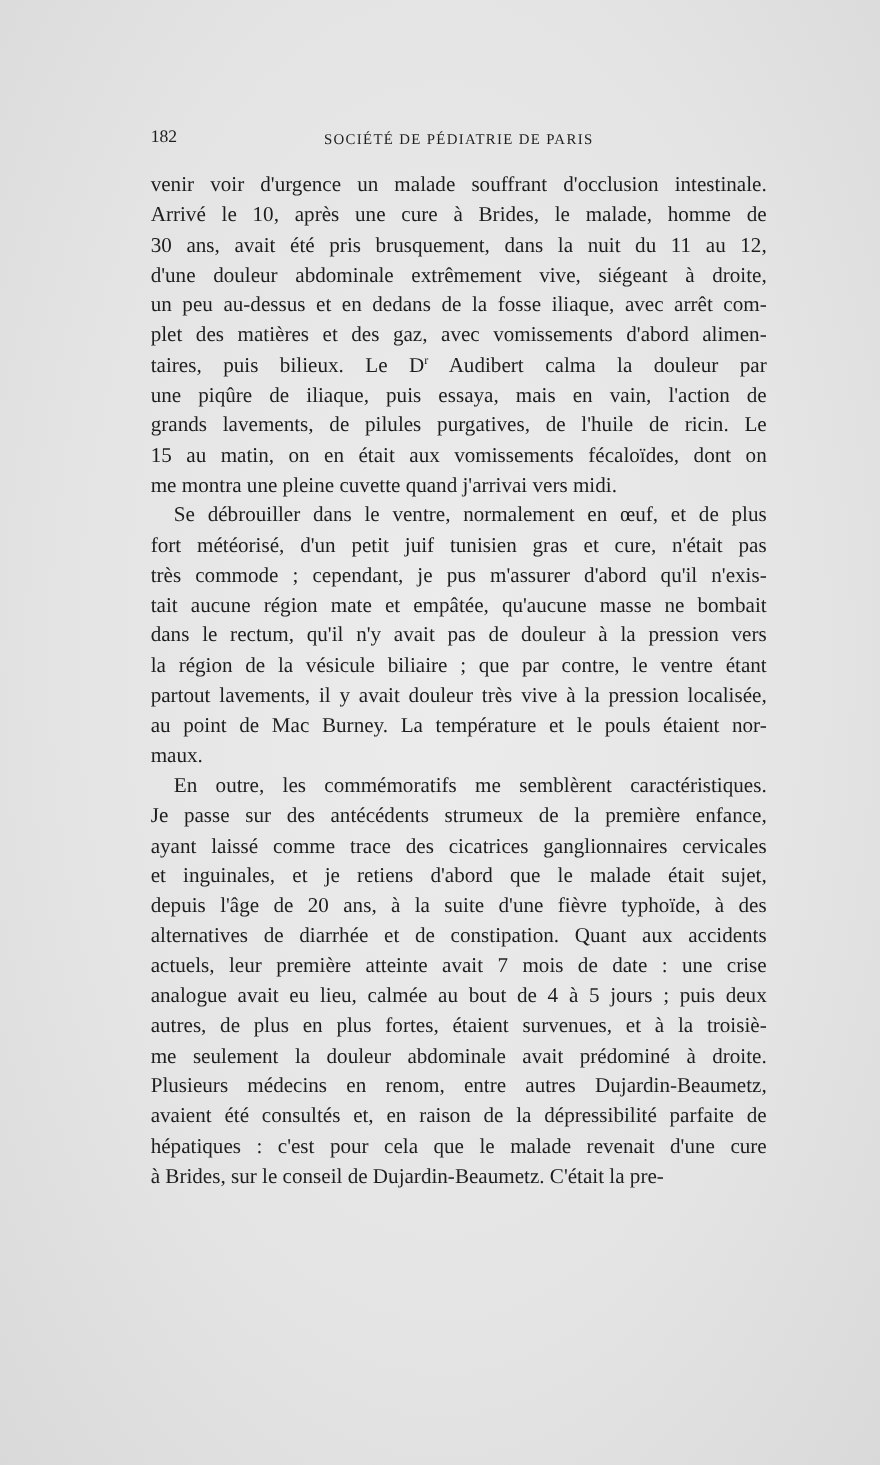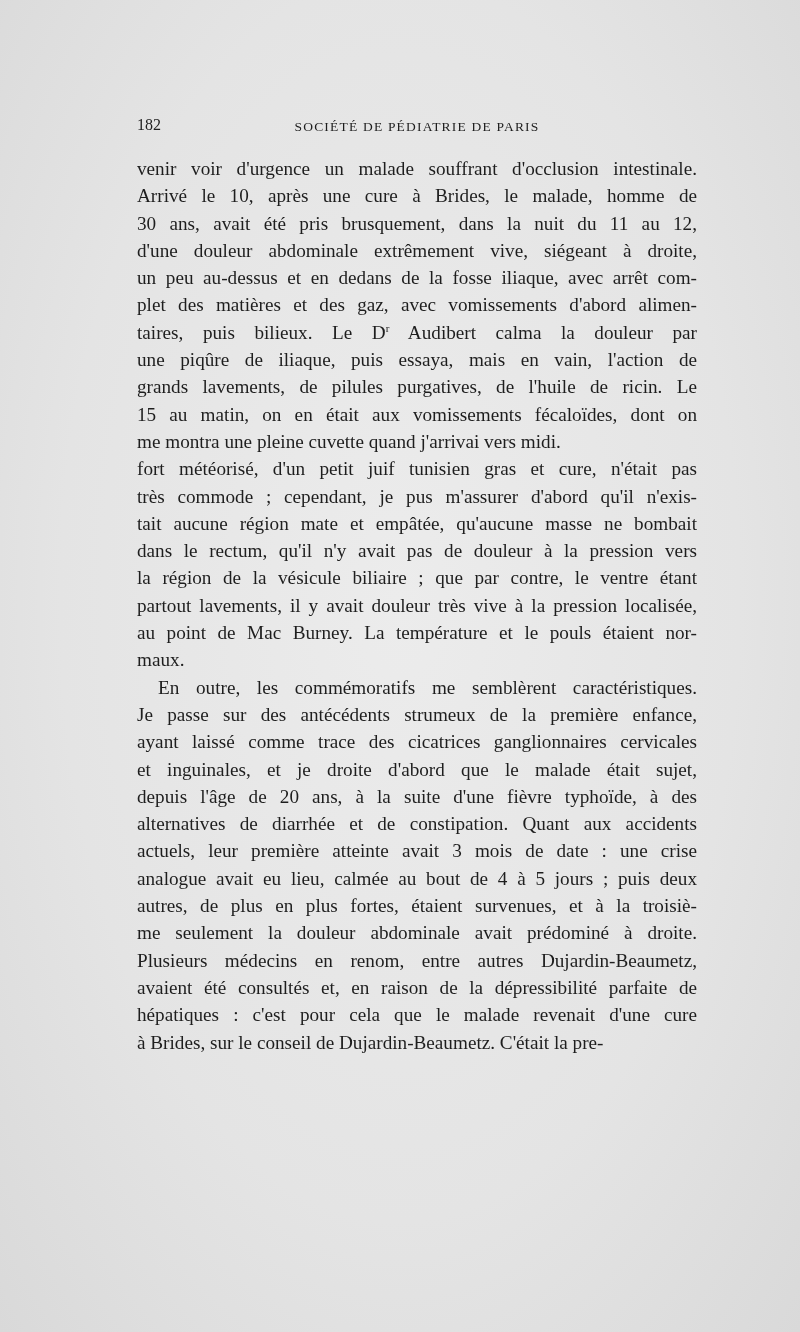--- a/index.html
+++ b/index.html
@@ -61,6 +61,7 @@
         <span class="line last">me montra une pleine cuvette quand j'arrivai vers midi.</span>
       </div>
       <div class="para">
+        <span class="line first-indent">Se débrouiller dans le ventre, normalement en œuf, et de plus</span>
         <span class="line">fort météorisé, d'un petit juif tunisien gras et cure, n'était pas</span>
         <span class="line">très commode ; cependant, je pus m'assurer d'abord qu'il n'exis-</span>
         <span class="line">tait aucune région mate et empâtée, qu'aucune masse ne bombait</span>

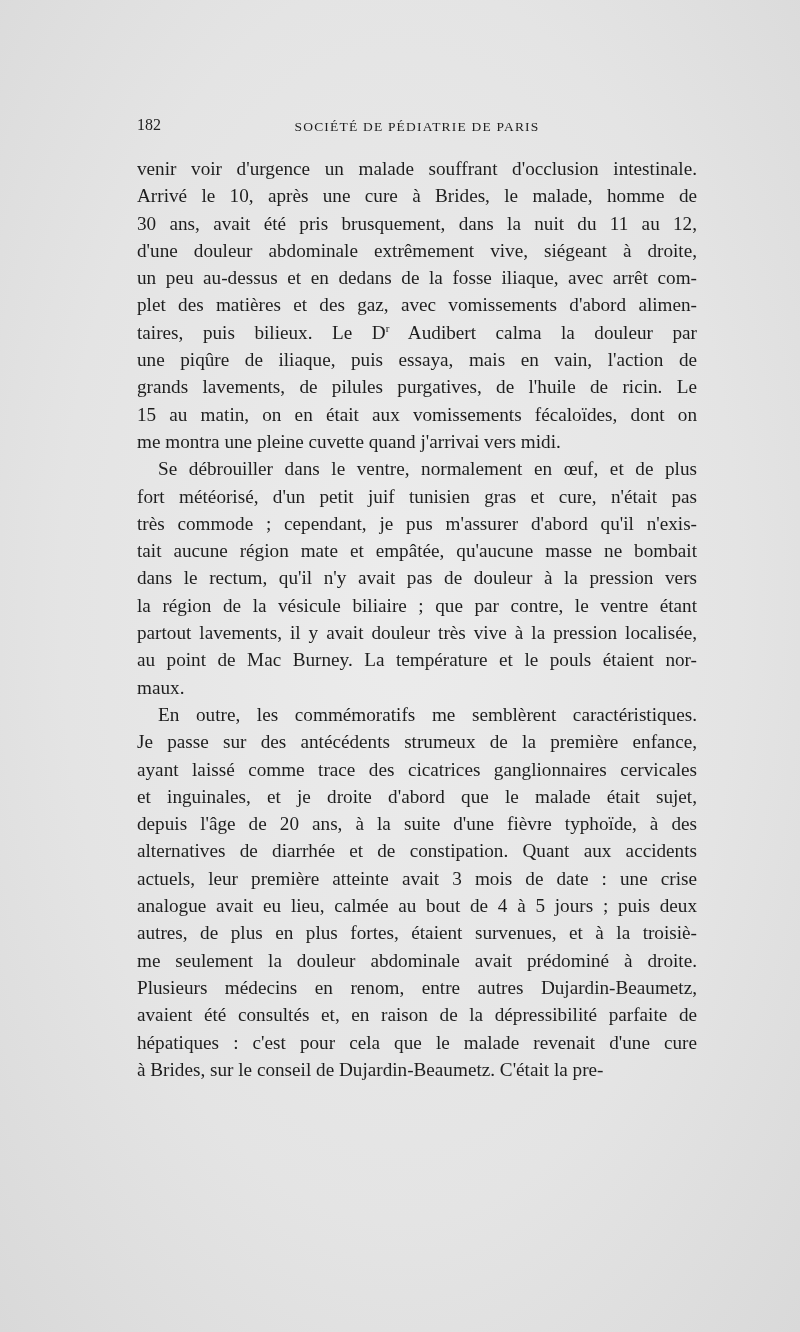--- a/index.html
+++ b/index.html
@@ -75,7 +75,7 @@
         <span class="line first-indent">En outre, les commémoratifs me semblèrent caractéristiques.</span>
         <span class="line">Je passe sur des antécédents strumeux de la première enfance,</span>
         <span class="line">ayant laissé comme trace des cicatrices ganglionnaires cervicales</span>
-        <span class="line">et inguinales, et je droite d'abord que le malade était sujet,</span>
+        <span class="line">et inguinales, et je retiens d'abord que le malade était sujet,</span>
         <span class="line">depuis l'âge de 20 ans, à la suite d'une fièvre typhoïde, à des</span>
         <span class="line">alternatives de diarrhée et de constipation. Quant aux accidents</span>
         <span class="line">actuels, leur première atteinte avait 3 mois de date : une crise</span>

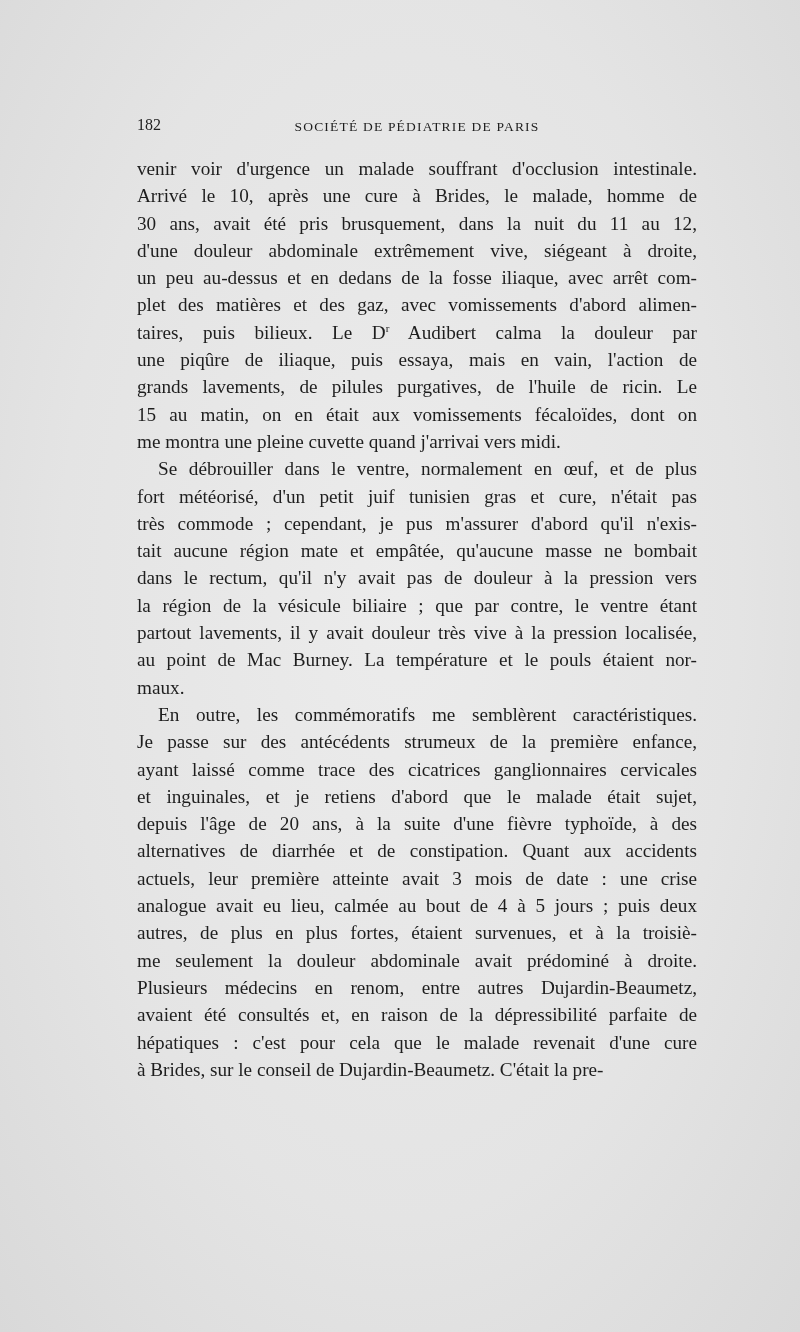--- a/index.html
+++ b/index.html
@@ -78,7 +78,7 @@
         <span class="line">et inguinales, et je retiens d'abord que le malade était sujet,</span>
         <span class="line">depuis l'âge de 20 ans, à la suite d'une fièvre typhoïde, à des</span>
         <span class="line">alternatives de diarrhée et de constipation. Quant aux accidents</span>
-        <span class="line">actuels, leur première atteinte avait 3 mois de date : une crise</span>
+        <span class="line">actuels, leur première atteinte avait 7 mois de date : une crise</span>
         <span class="line">analogue avait eu lieu, calmée au bout de 4 à 5 jours ; puis deux</span>
         <span class="line">autres, de plus en plus fortes, étaient survenues, et à la troisiè-</span>
         <span class="line">me seulement la douleur abdominale avait prédominé à droite.</span>

